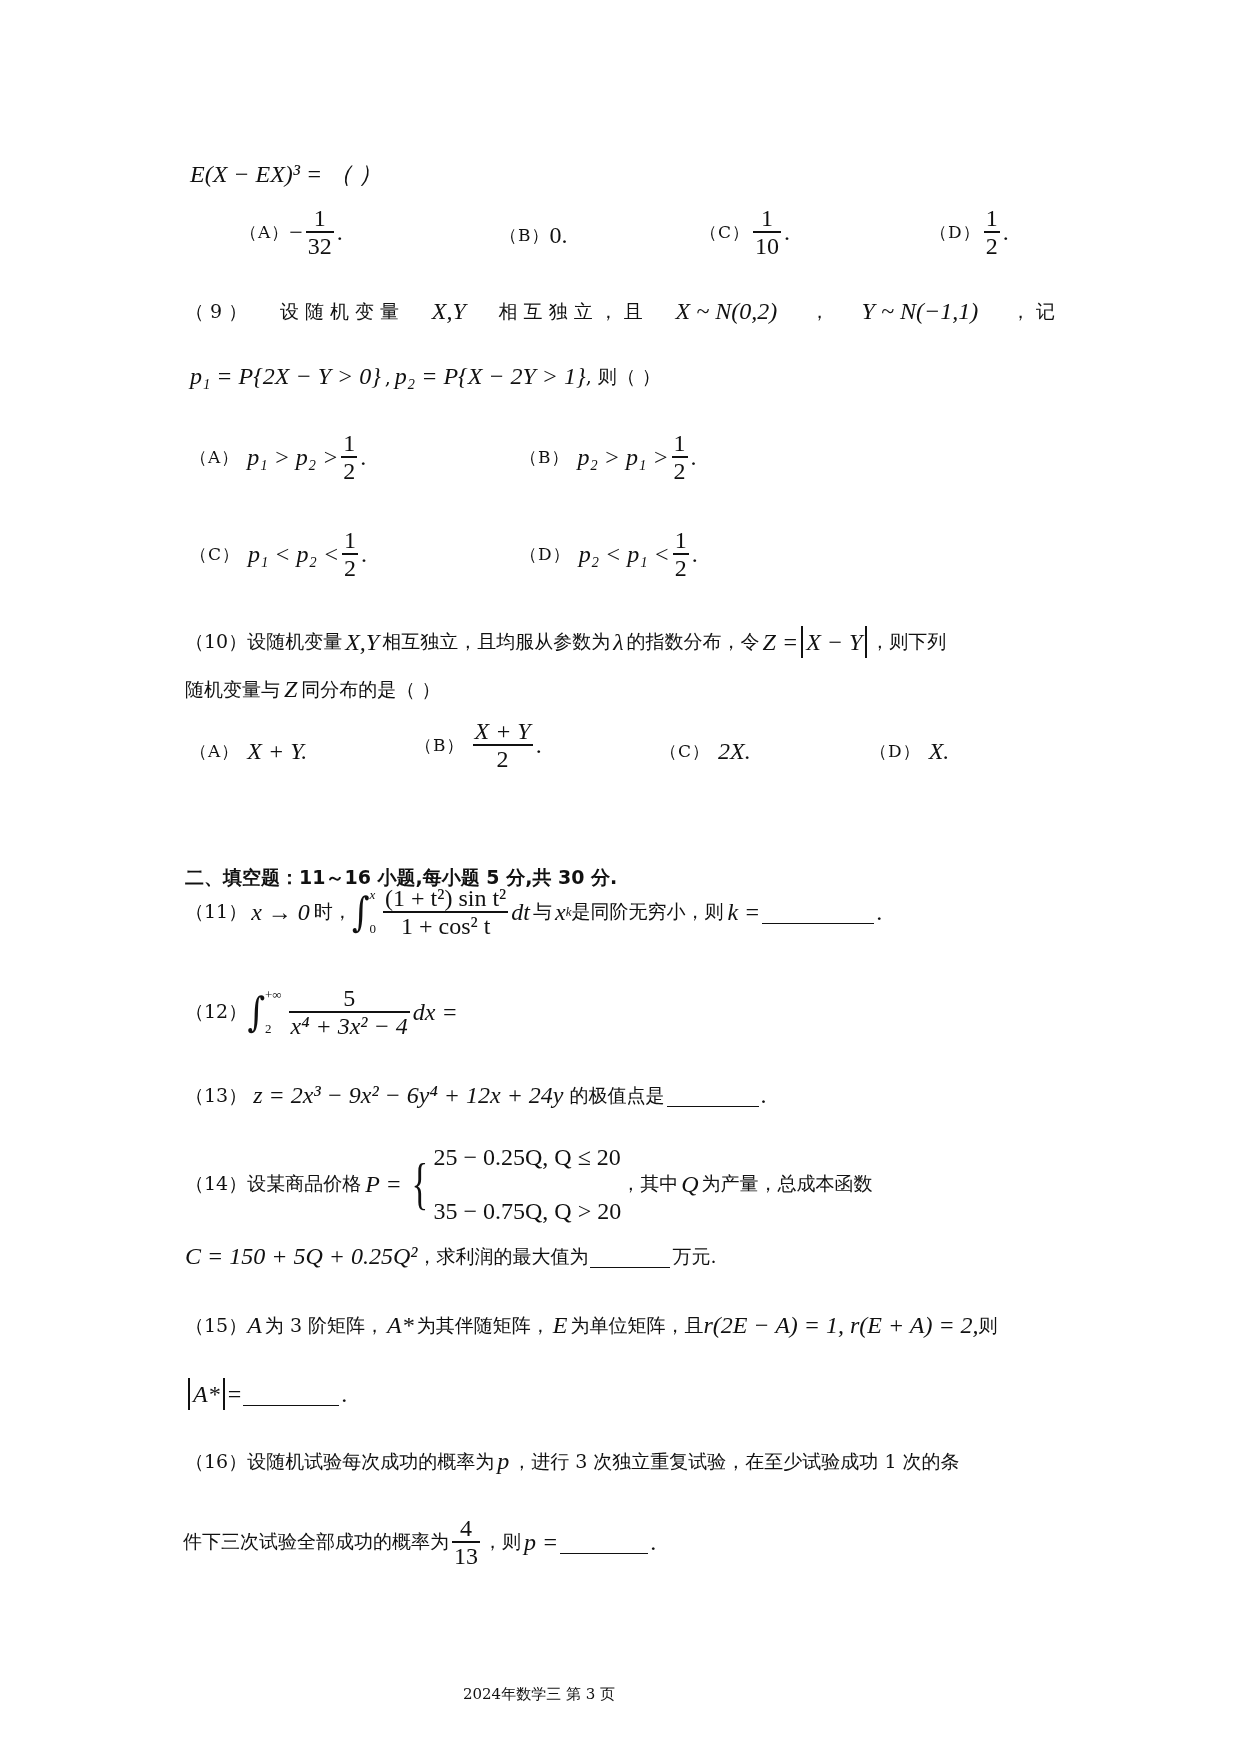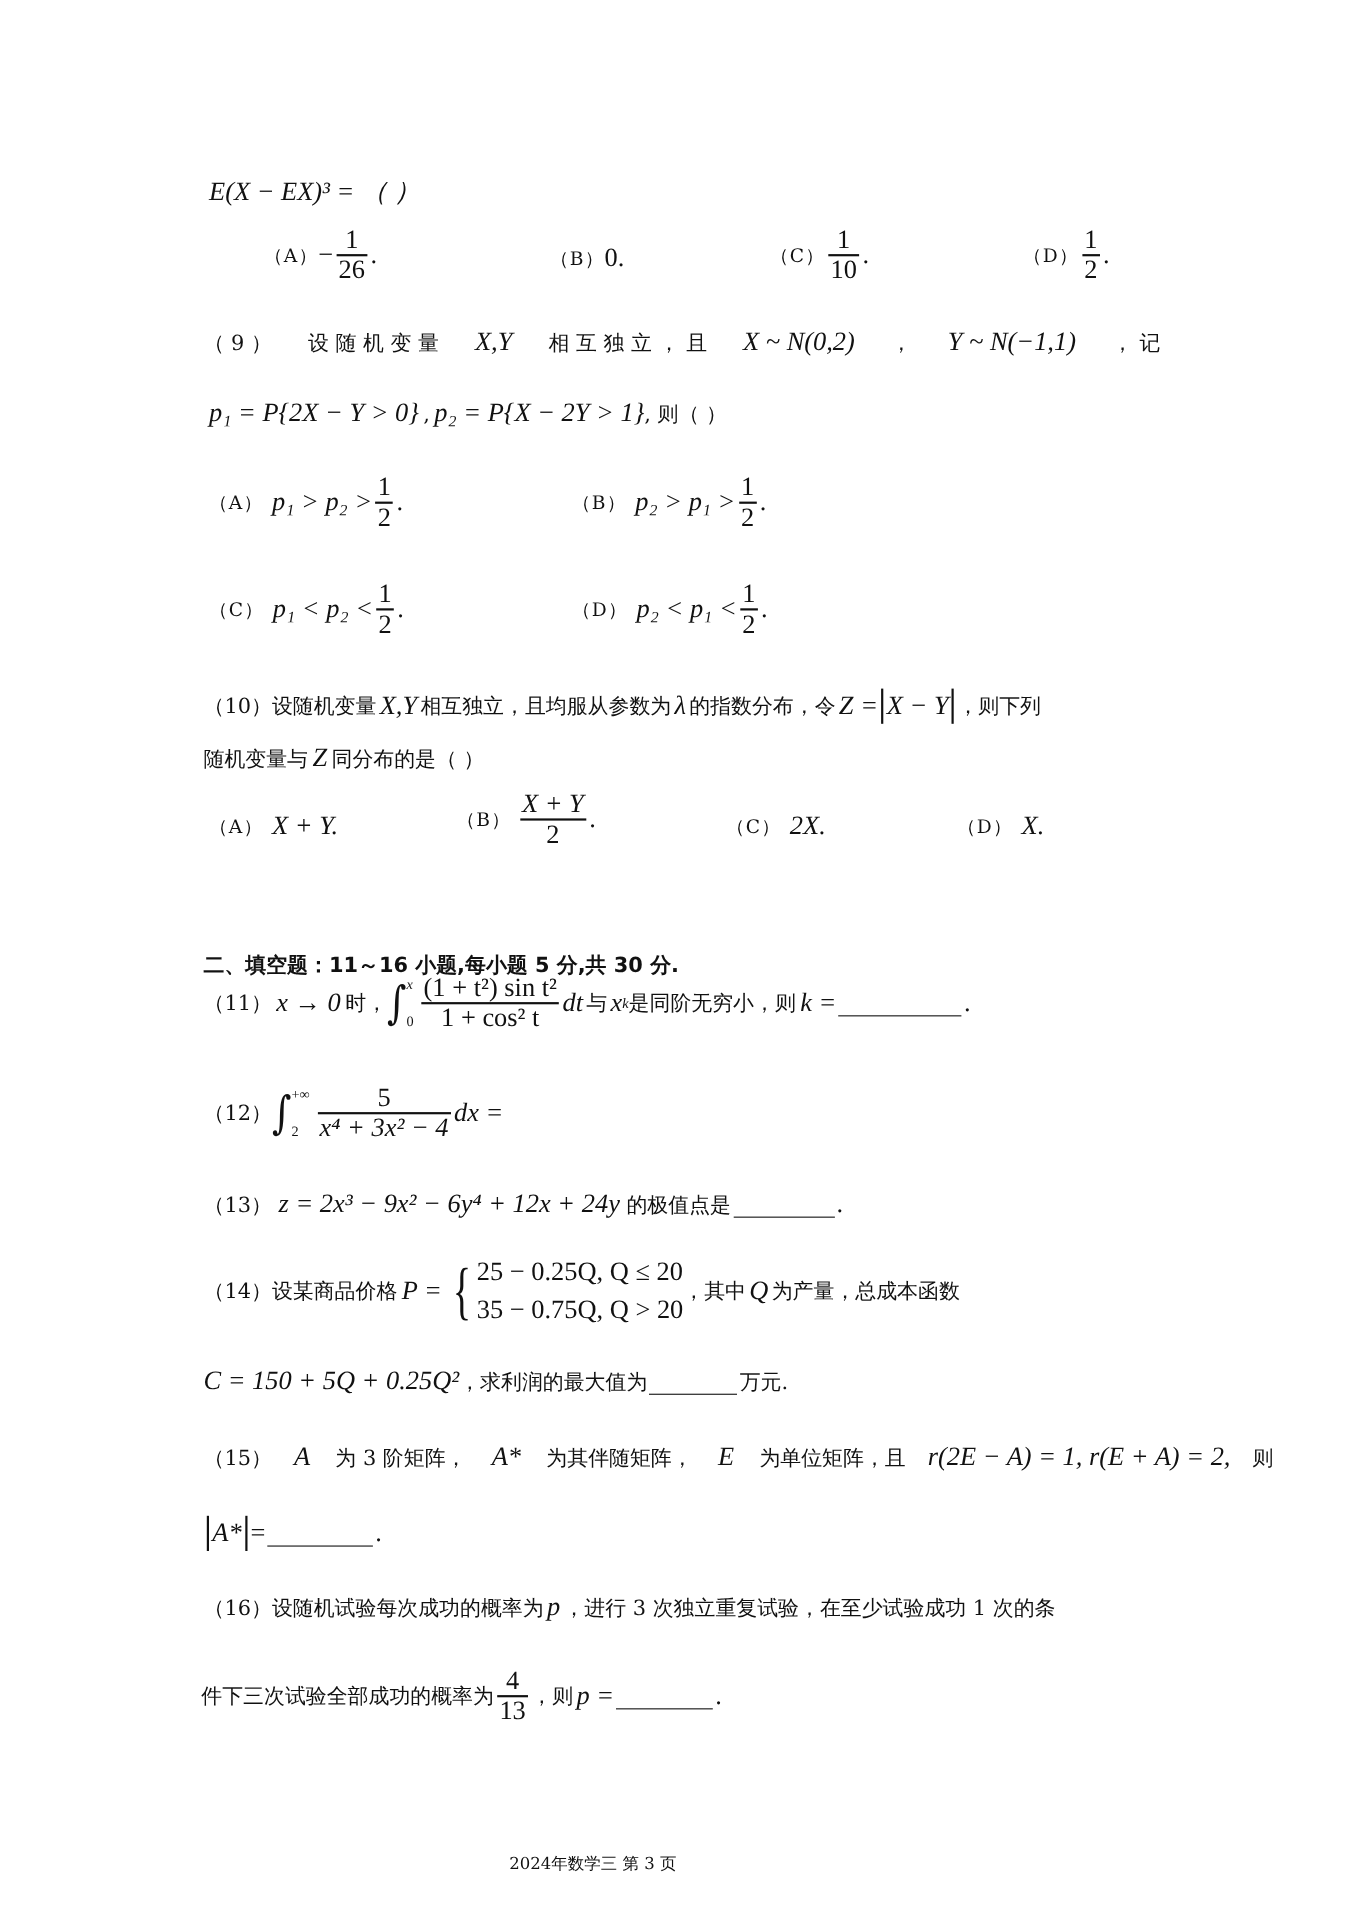--- a/index.html
+++ b/index.html
@@ -42,7 +42,7 @@
   <span class="frac">
       <span class="num">1</span>
       <span class="bar"></span>
-      <span class="den">26</span>
+      <span class="den">32</span>
     </span>
   <span class="n">.</span>
 </div>

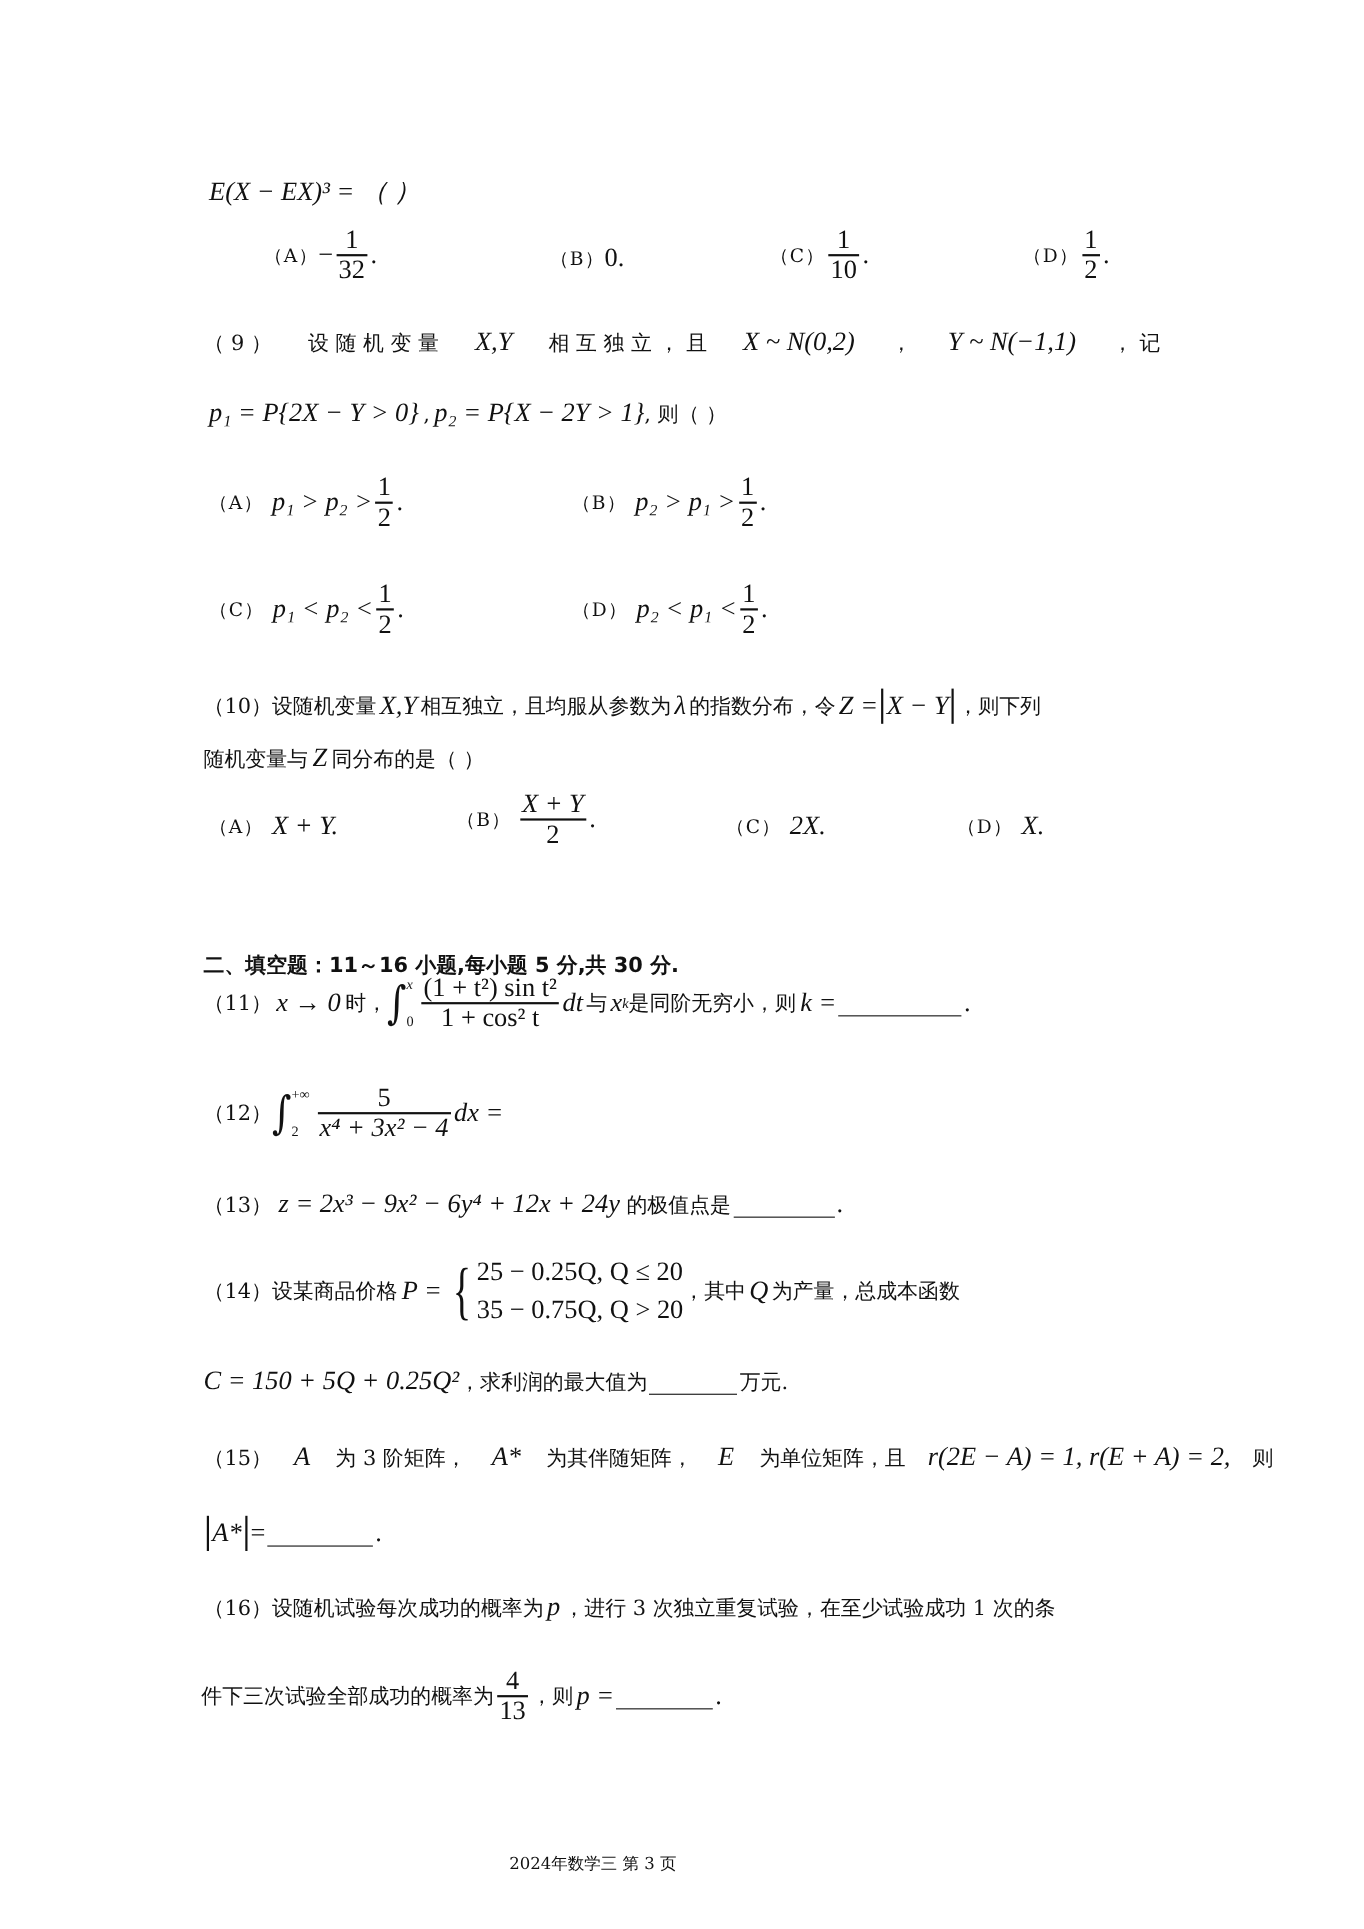--- a/index.html
+++ b/index.html
@@ -24,7 +24,7 @@
   .int { font-family: "DejaVu Serif", serif; font-size: 34px; font-style: normal; transform: scaleY(1.2); display: inline-block; }
   .limits { display: inline-flex; flex-direction: column; justify-content: space-between; height: 50px; font-size: 13px; font-style: italic; margin-right: 4px; }
   .brace { font-size: 58px; font-family: "Liberation Serif", serif; line-height: 1; transform: scaleX(0.6); display: inline-block; }
-  .cases { display: inline-flex; flex-direction: column; }
+  .cases { display: inline-flex; flex-direction: column; gap: 20px; }
   .cases span { font-size: 24px; line-height: 34px; }
   .abs-bar { display: inline-block; width: 2px; height: 32px; background: #111; margin: 0 3px; vertical-align: middle; }
   .footer { font-family: "DejaVu Serif", serif; font-size: 15px; }

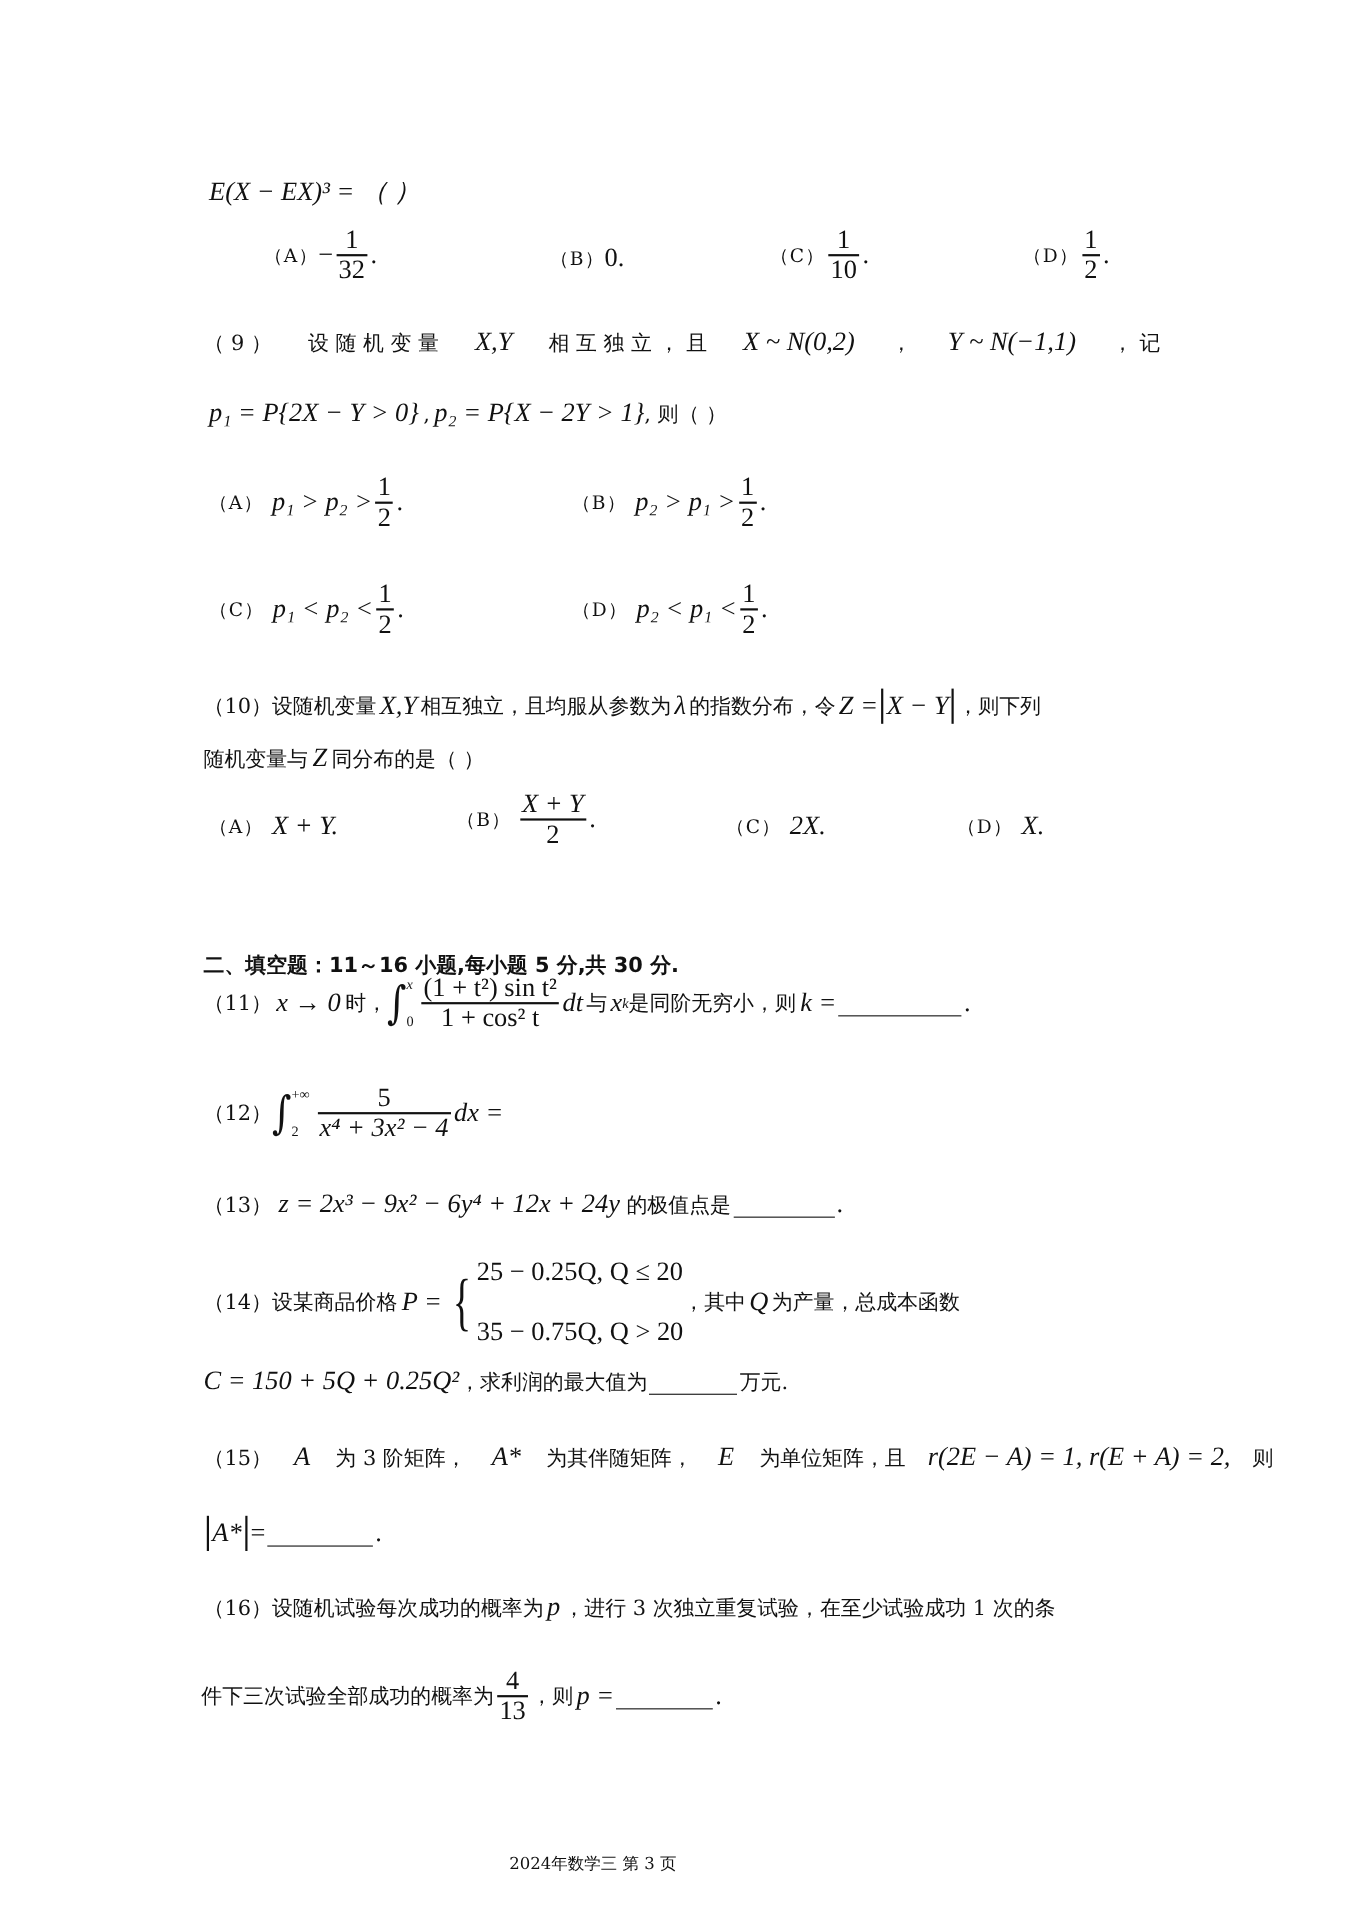--- a/index.html
+++ b/index.html
@@ -240,7 +240,7 @@
   <span class="cn">万元.</span>
 </div>
 
-<div class="line" style="left:185px; top:1312px;gap:20px;">
+<div class="line" style="left:185px; top:1312px;">
   <span class="cn">（15）</span>
   <span class="m" style="margin-right:3px;">A</span>
   <span class="cn">为 3 阶矩阵，</span>

